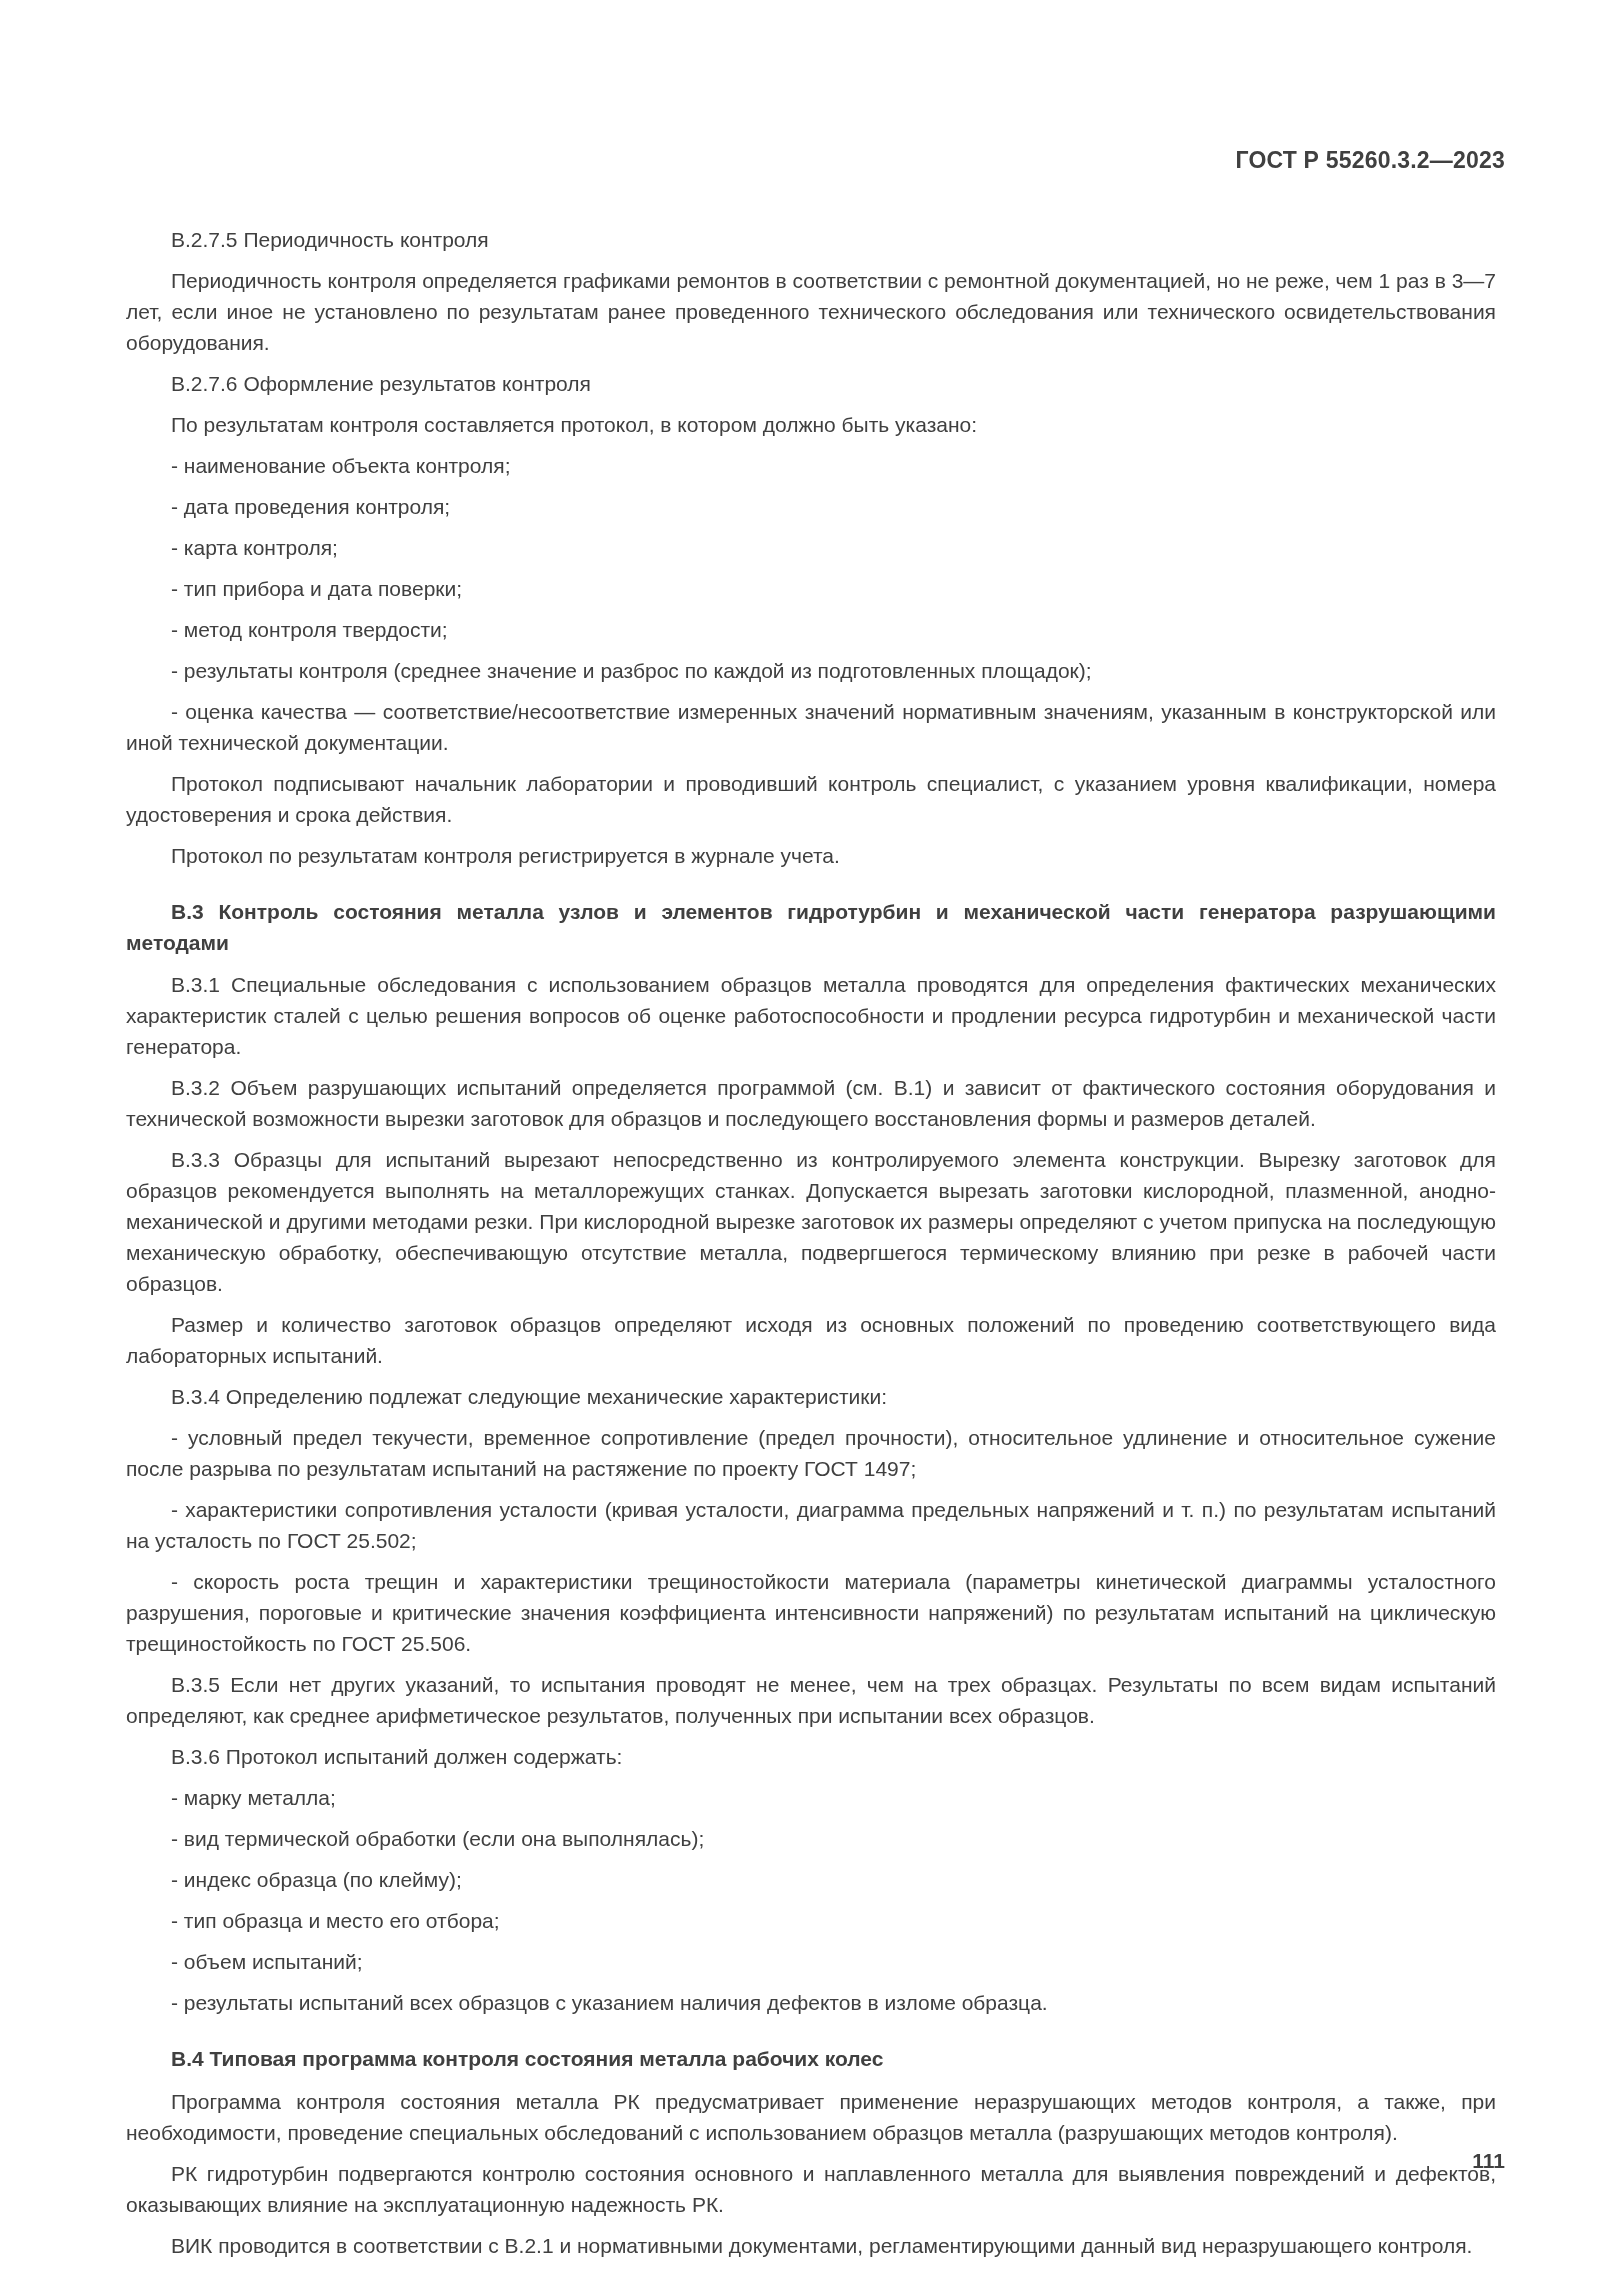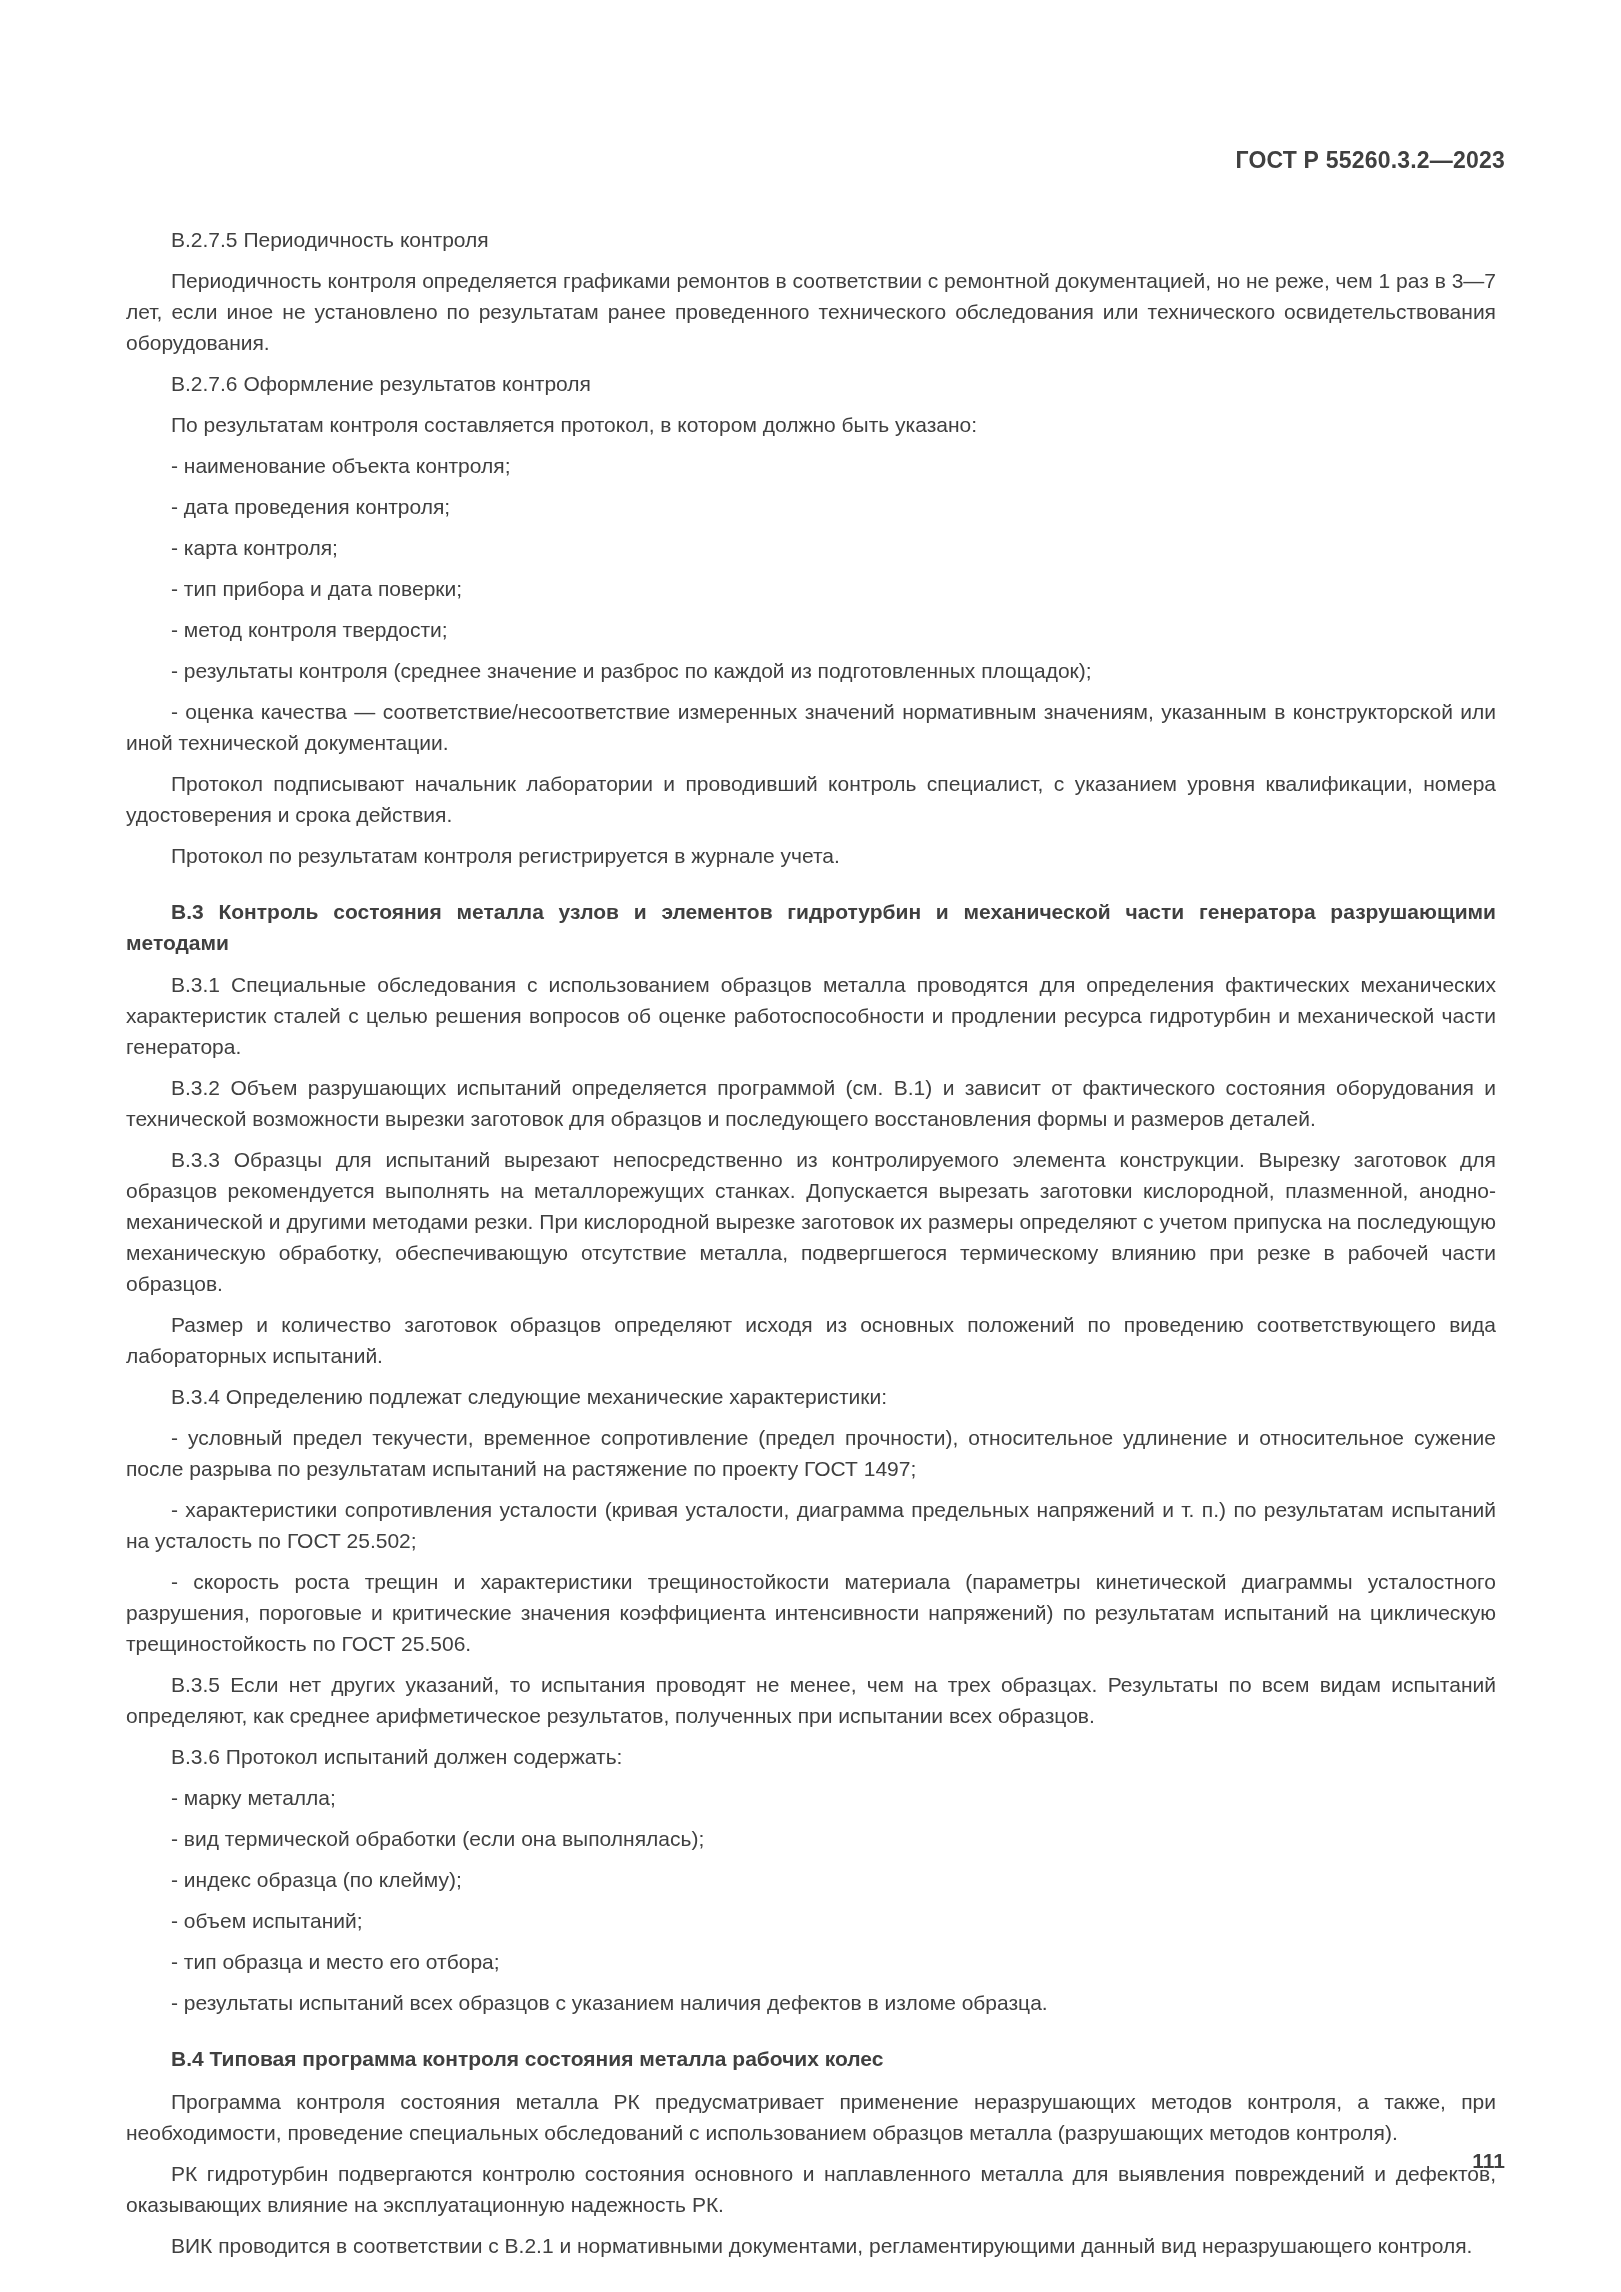--- a/index.html
+++ b/index.html
@@ -98,8 +98,8 @@
       <p class="dash">- марку металла;</p>
       <p class="dash">- вид термической обработки (если она выполнялась);</p>
       <p class="dash">- индекс образца (по клейму);</p>
+      <p class="dash">- тип образца и место его отбора;</p>
       <p class="dash">- объем испытаний;</p>
-      <p class="dash">- тип образца и место его отбора;</p>
       <p class="dash">- результаты испытаний всех образцов с указанием наличия дефектов в изломе образца.</p>
       <p class="head">В.4 Типовая программа контроля состояния металла рабочих колес</p>
       <p class="ind">Программа контроля состояния металла РК предусматривает применение неразрушающих методов контроля, а также, при необходимости, проведение специальных обследований с использованием образцов металла (разрушающих методов контроля).</p>

